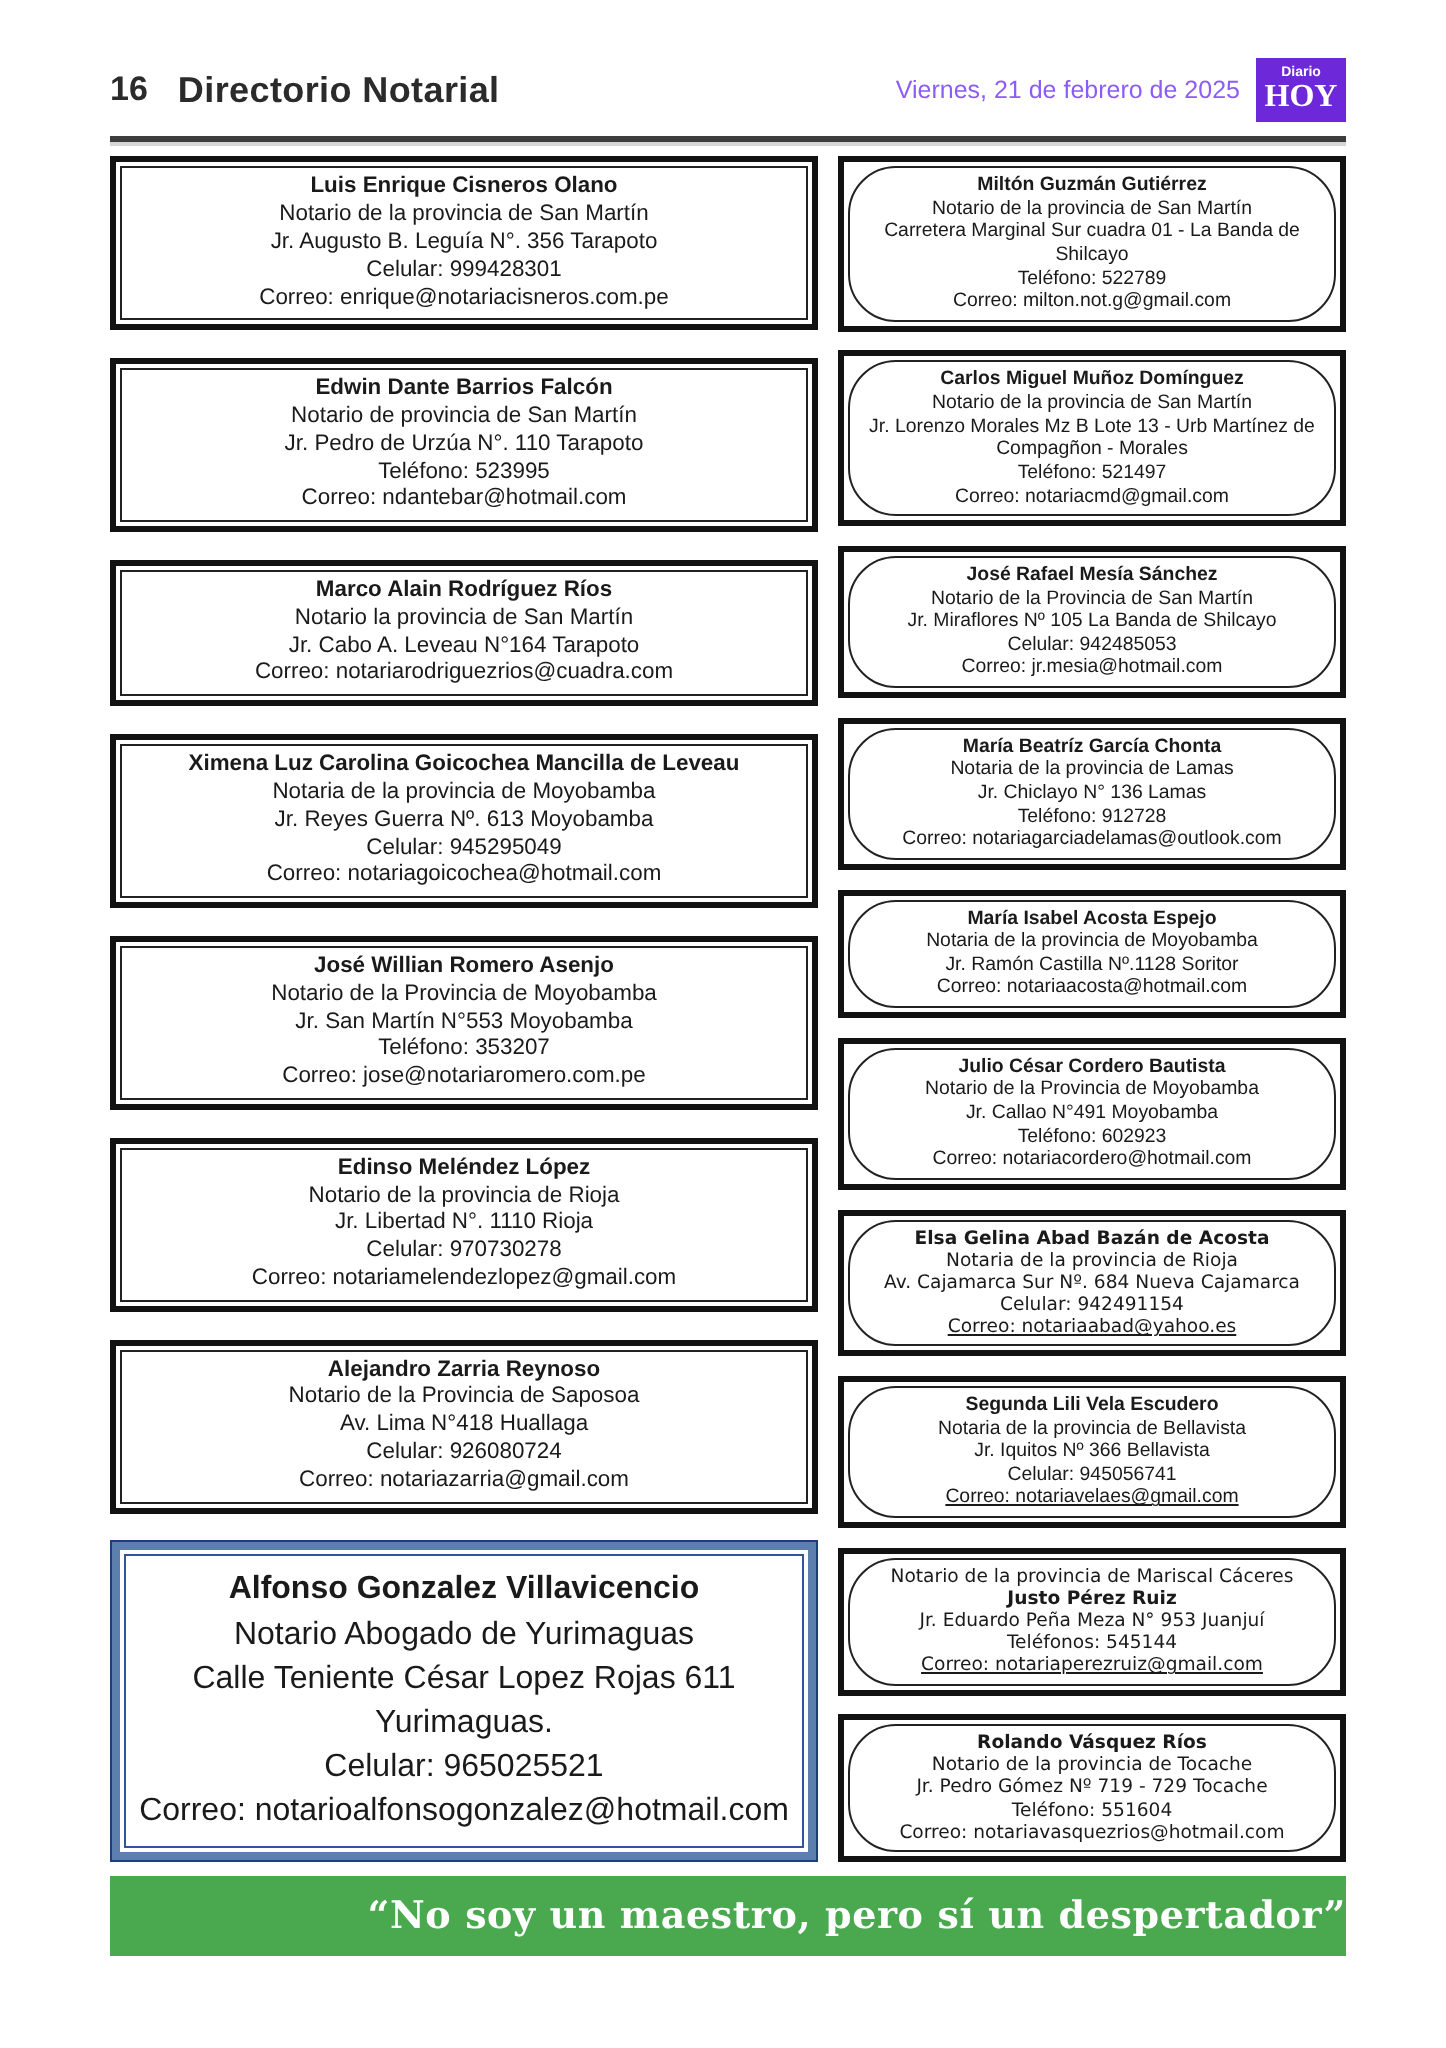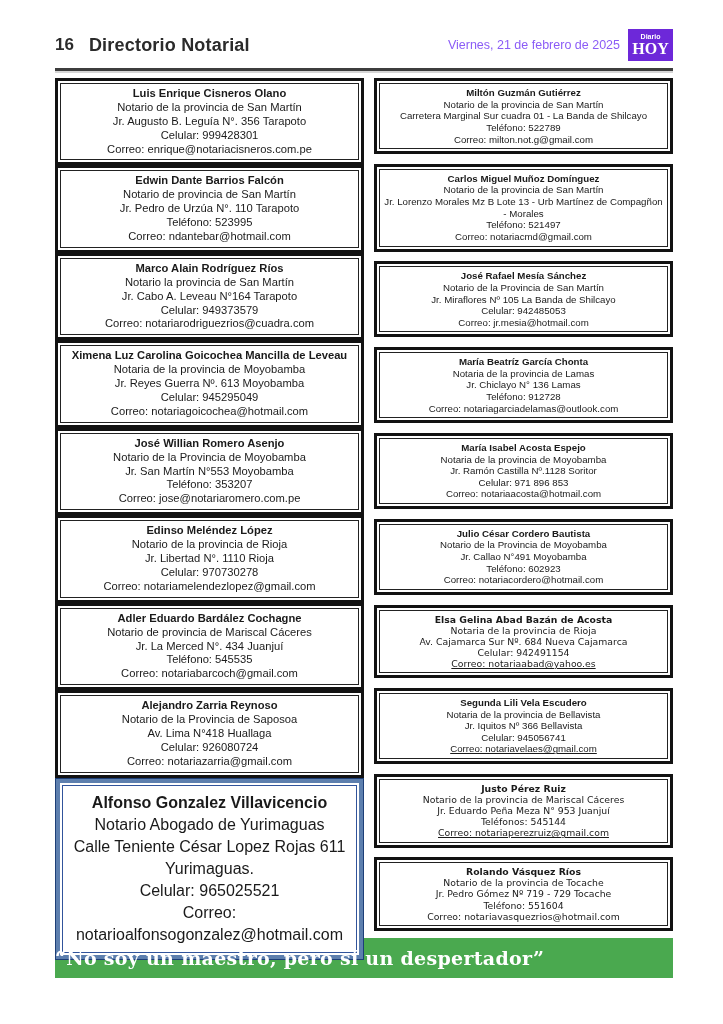--- a/index.html
+++ b/index.html
@@ -21,7 +21,7 @@
   
   .cols { display:flex; gap:10px; margin-top:7px; height:853px; }
   .col  { display:flex; flex-direction:column; justify-content:space-between; }
-  .col.left  { width:309px; }
+  .col.left  { width:354px; }
   .col.right { flex:1; }
 
   .box { border:3px solid #121212; padding:2px; background:#fff; }

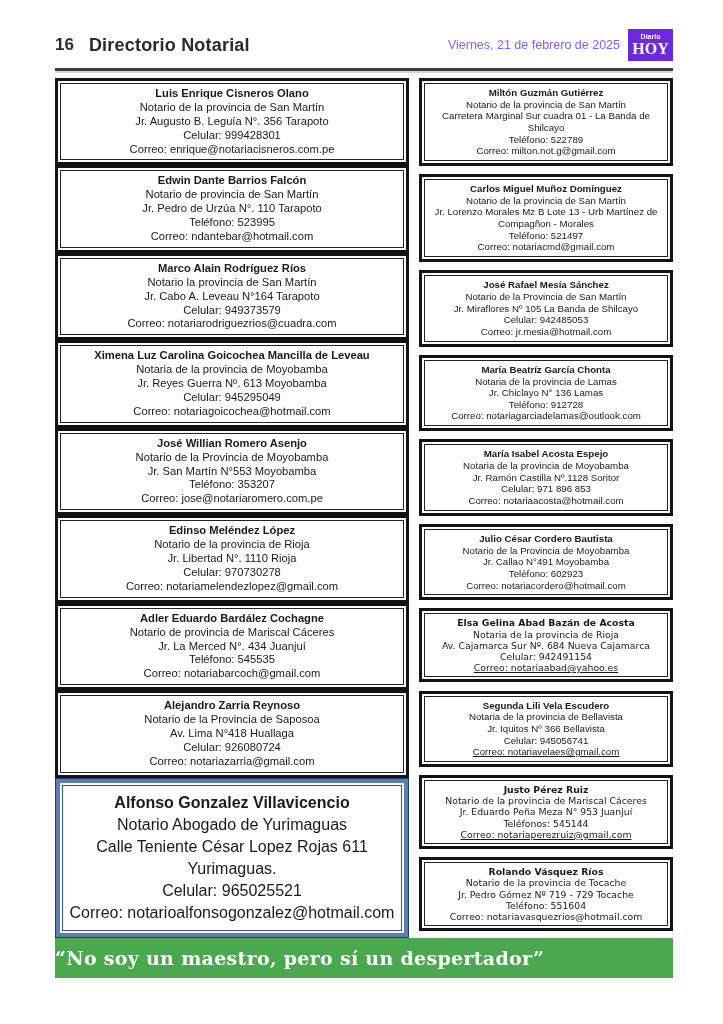--- a/index.html
+++ b/index.html
@@ -27,7 +27,7 @@
   .box { border:3px solid #121212; padding:2px; background:#fff; }
   .box-inner { border:1px solid #222; text-align:center; padding:3px 4px; }
   .left  .box-inner { font-size:11.2px; line-height:1.24; }
-  .right .box-inner { font-size:9.7px;  line-height:1.2; }
+  .right .box-inner { font-size:9.7px;  line-height:1.2;border-radius:24px; }
   .line { white-space:normal; }
   .name { font-weight:bold; }
   .box.wide .box-inner { font-family:"DejaVu Sans", sans-serif; font-size:9.3px; }

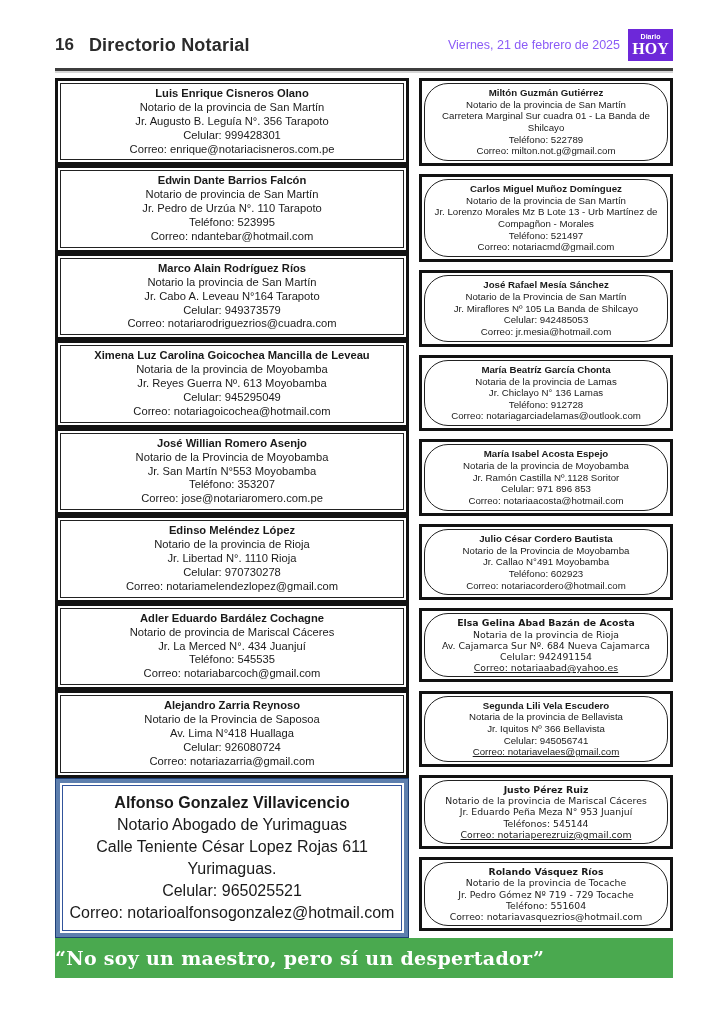--- a/index.html
+++ b/index.html
@@ -86,7 +86,6 @@
             <div class="line name">Marco Alain Rodríguez Ríos</div>
             <div class="line">Notario la provincia de San Martín</div>
             <div class="line">Jr. Cabo A. Leveau N°164 Tarapoto</div>
-            <div class="line">Celular: 949373579</div>
             <div class="line">Correo: notariarodriguezrios@cuadra.com</div>
           </div>
         </article>

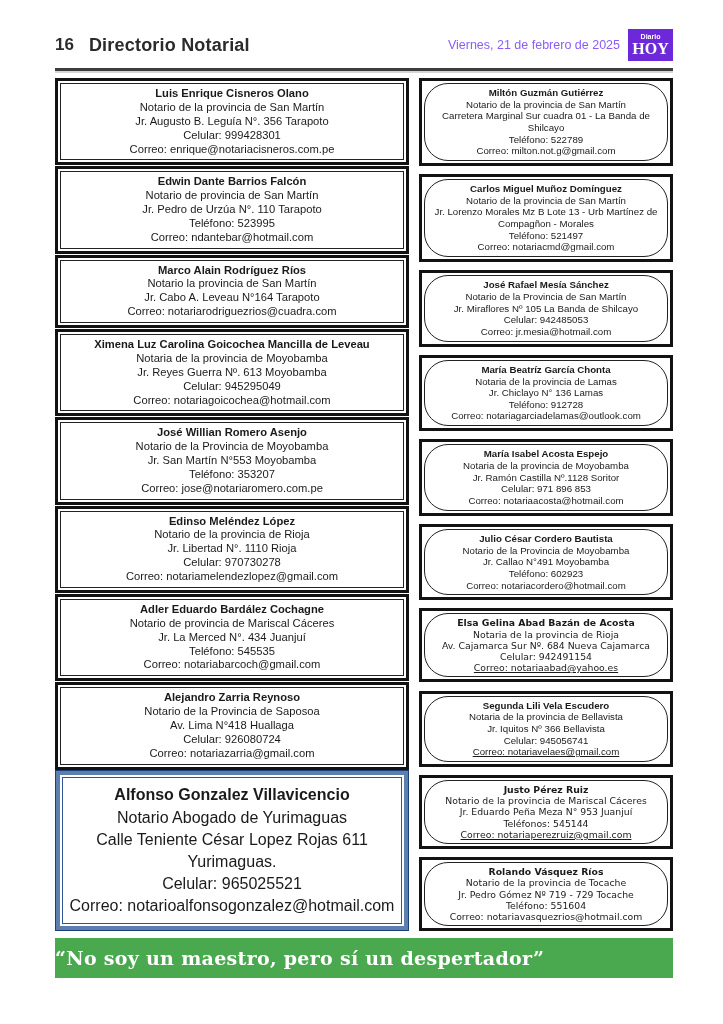--- a/index.html
+++ b/index.html
@@ -186,7 +186,6 @@
             <div class="line name">María Isabel Acosta Espejo</div>
             <div class="line">Notaria de la provincia de Moyobamba</div>
             <div class="line">Jr. Ramón Castilla Nº.1128 Soritor</div>
-            <div class="line">Celular: 971 896 853</div>
             <div class="line">Correo:  notariaacosta@hotmail.com</div>
           </div>
         </article>

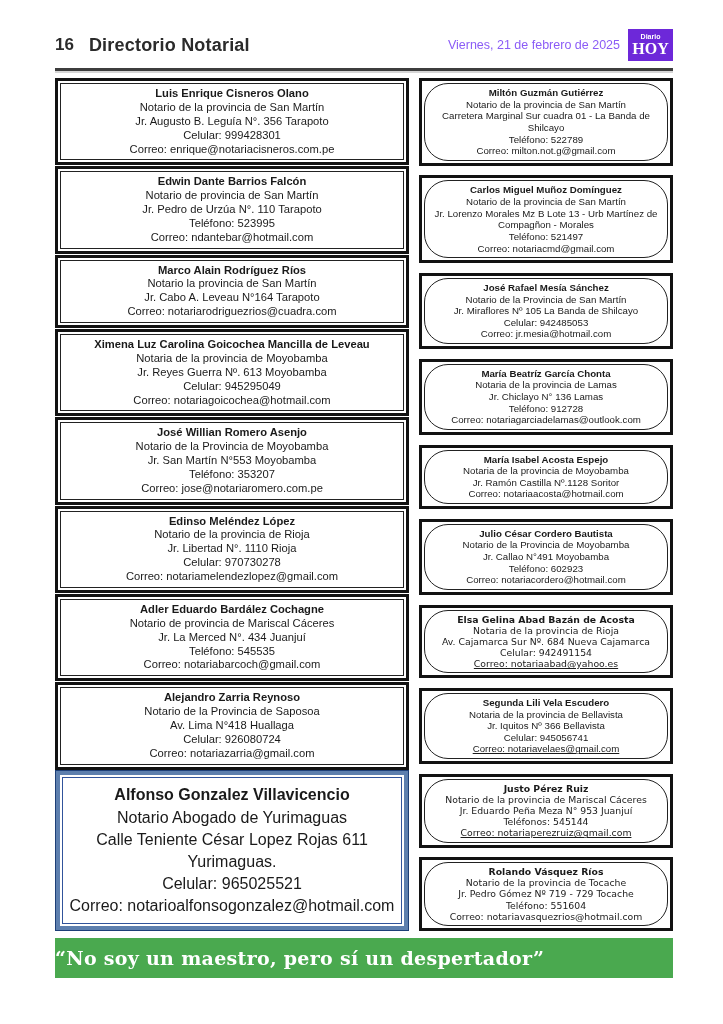--- a/index.html
+++ b/index.html
@@ -118,15 +118,6 @@
         </article>
         <article class="box">
           <div class="box-inner">
-            <div class="line name">Adler Eduardo Bardález Cochagne</div>
-            <div class="line">Notario de provincia de Mariscal Cáceres</div>
-            <div class="line">Jr. La Merced N°. 434 Juanjuí</div>
-            <div class="line">Teléfono: 545535</div>
-            <div class="line">Correo: notariabarcoch@gmail.com</div>
-          </div>
-        </article>
-        <article class="box">
-          <div class="box-inner">
             <div class="line name">Alejandro Zarria Reynoso</div>
             <div class="line">Notario de la Provincia de Saposoa</div>
             <div class="line">Av. Lima N°418  Huallaga</div>

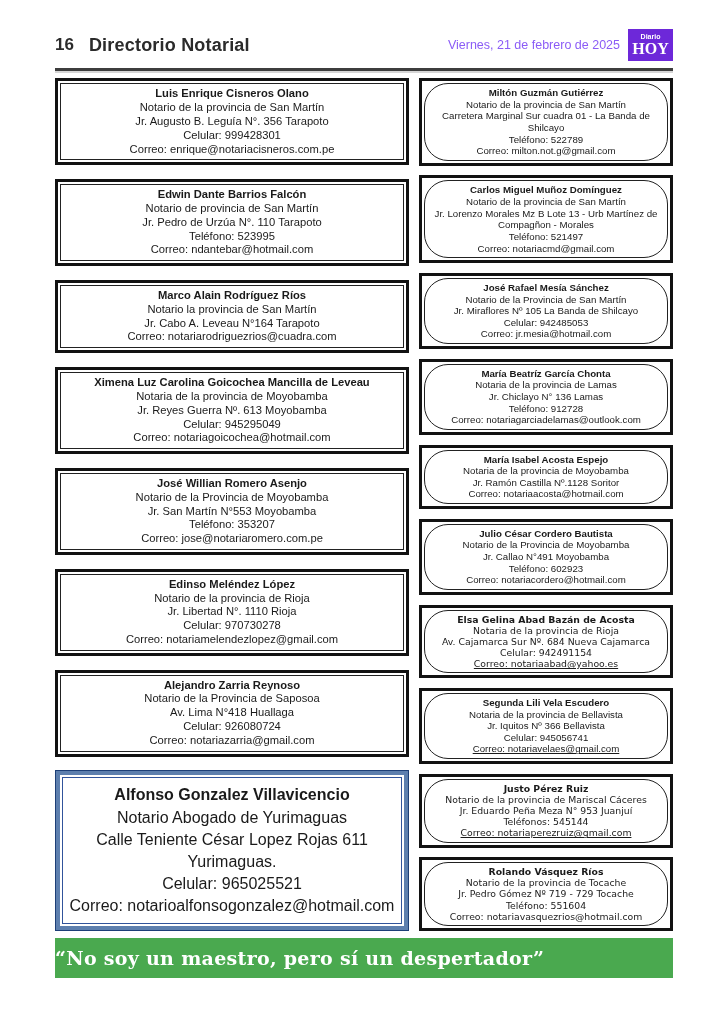--- a/index.html
+++ b/index.html
@@ -209,8 +209,8 @@
         </article>
         <article class="box wide">
           <div class="box-inner">
+            <div class="line">Notario de la provincia de Mariscal Cáceres</div>
             <div class="line name">Justo Pérez Ruiz</div>
-            <div class="line">Notario de la provincia de Mariscal Cáceres</div>
             <div class="line">Jr. Eduardo Peña Meza N° 953 Juanjuí</div>
             <div class="line">Teléfonos: 545144</div>
             <div class="line underline">Correo: notariaperezruiz@gmail.com</div>

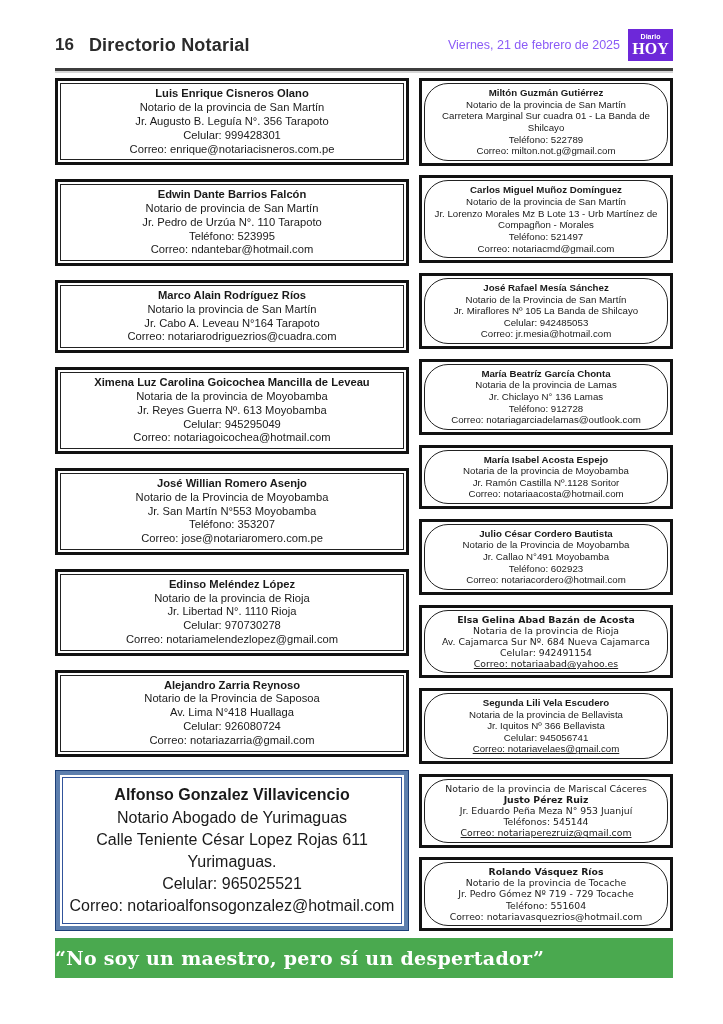--- a/index.html
+++ b/index.html
@@ -41,7 +41,7 @@
 
   
   .banner { margin-top:7px; height:40px; background:#4aa94f; color:#fff; display:flex;
-            align-items:center; justify-content:flex-start; font-family:"DejaVu Serif", serif;
+            align-items:center; justify-content:flex-end; font-family:"DejaVu Serif", serif;
             font-weight:bold; font-size:19px; letter-spacing:.3px; }
 </style>
 </head>

